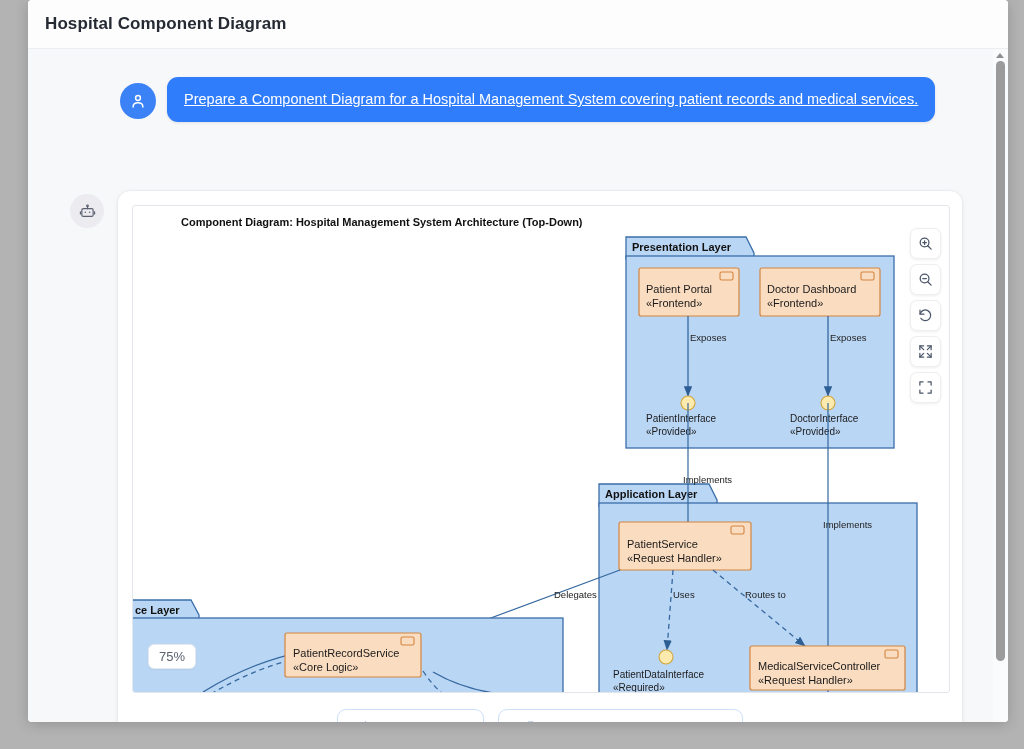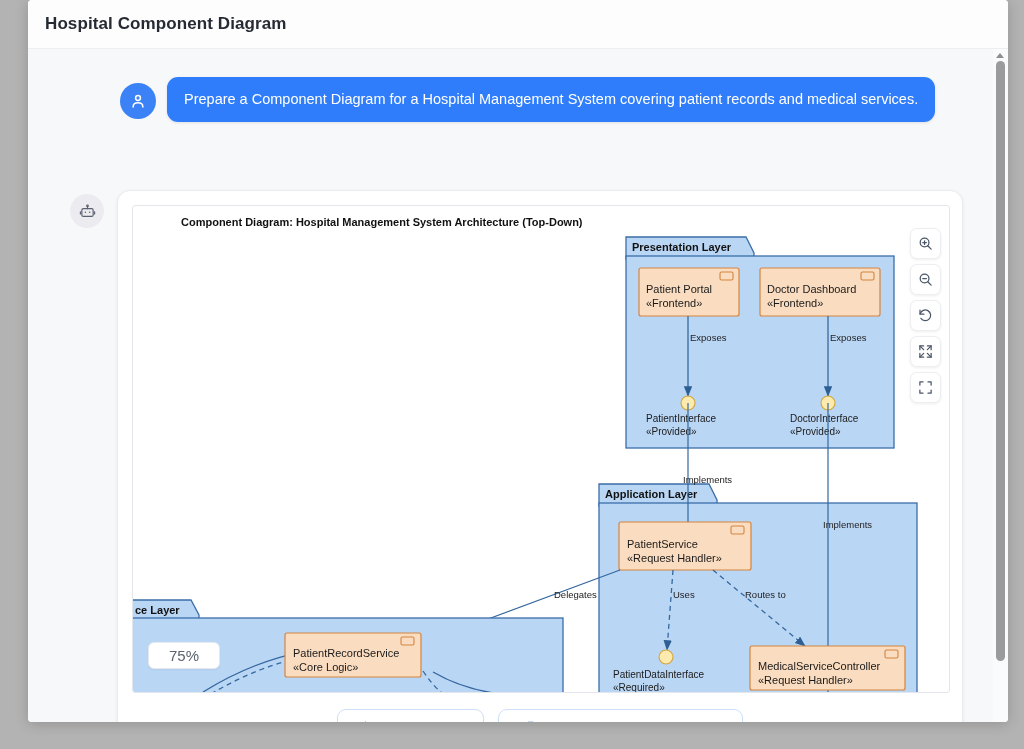--- a/index.html
+++ b/index.html
@@ -84,6 +84,7 @@
     line-height: 1.3;
     max-width: 805px;
     box-shadow: 0 1px 3px rgba(0,0,0,0.10);
+    text-decoration: underline;
   }
 
   

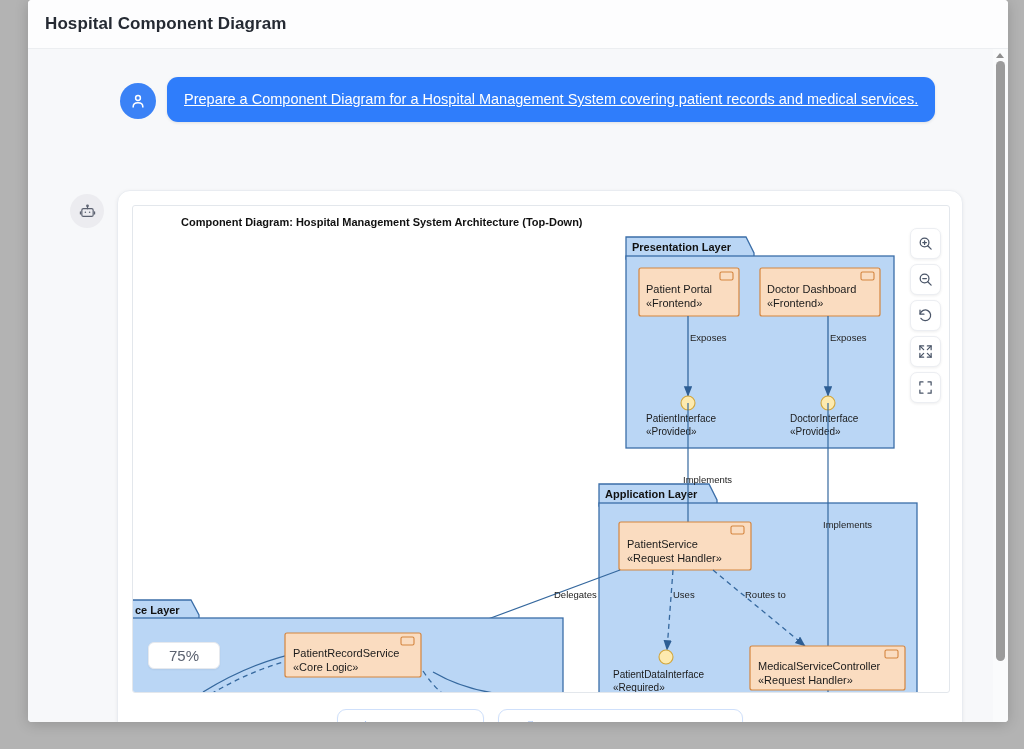--- a/index.html
+++ b/index.html
@@ -128,8 +128,8 @@
     background: #ffffff;
     border: 1px solid #e6e9ee;
     border-radius: 6px;
-    padding: 4px 20px;
-    font-size: 15px;
+    padding: 4px 10px;
+    font-size: 13px;
     color: #5b6270;
     z-index: 30;
     box-shadow: 0 1px 2px rgba(0,0,0,0.05);

